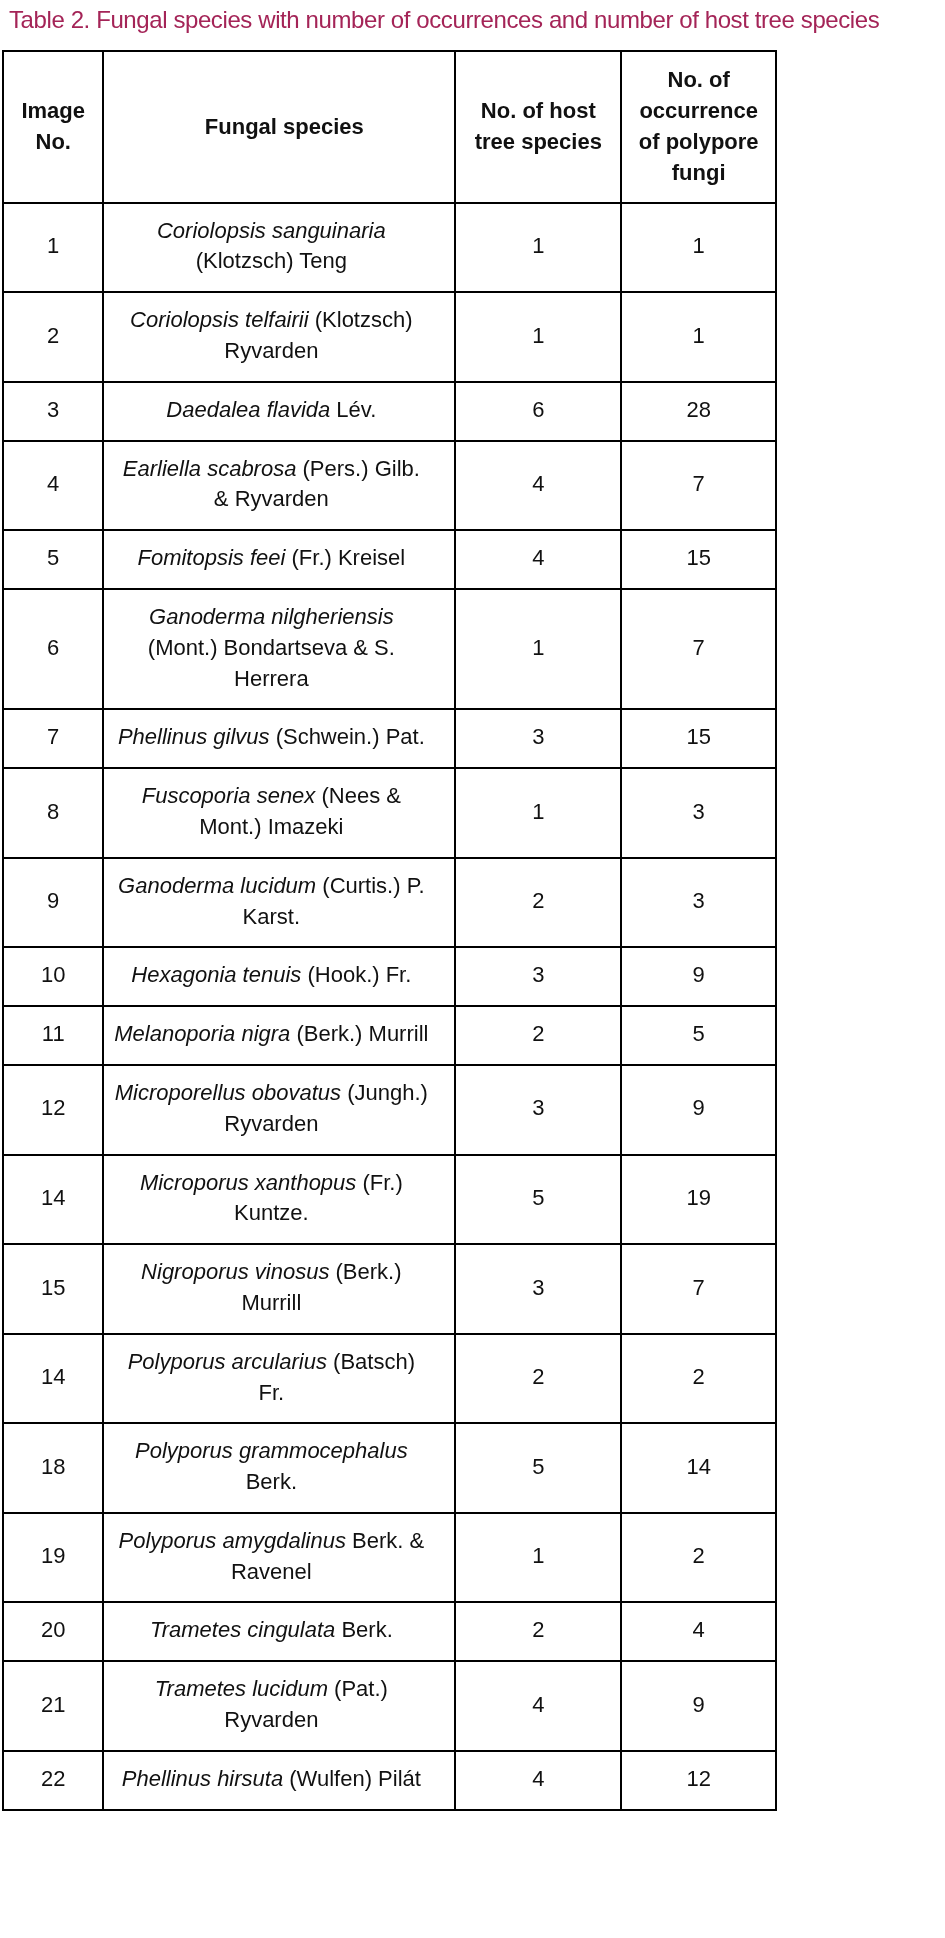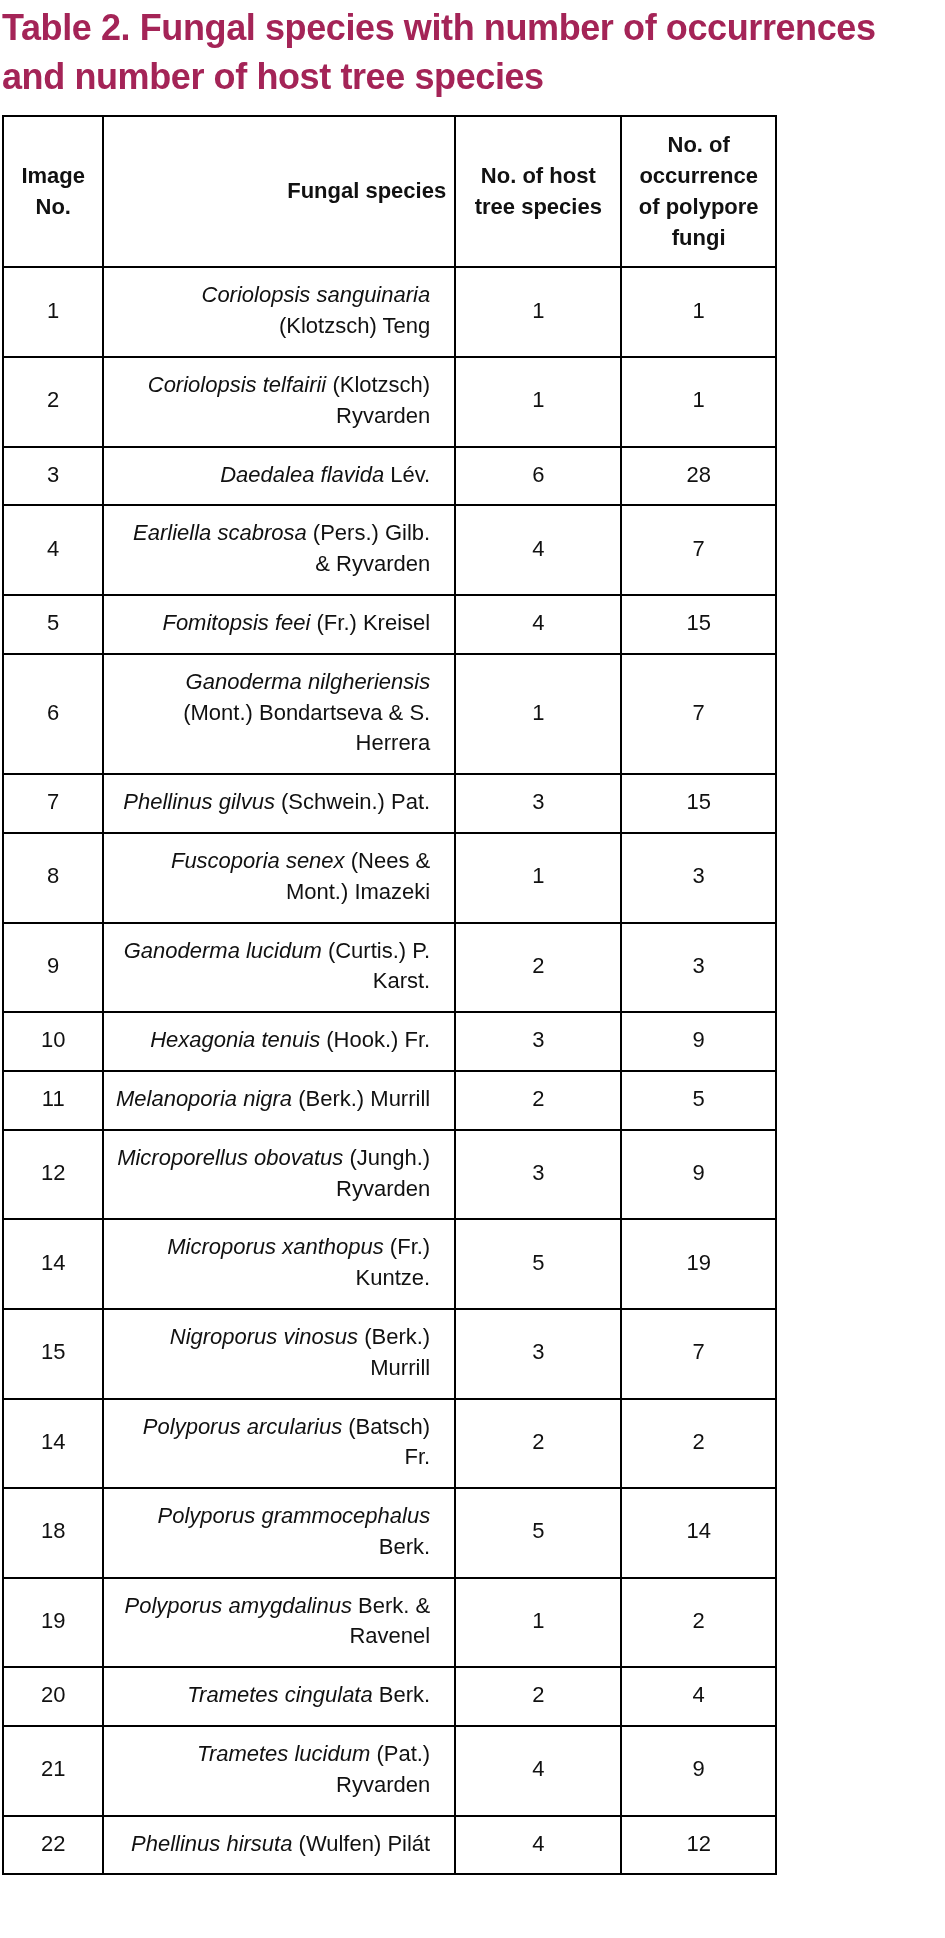--- a/index.html
+++ b/index.html
@@ -17,11 +17,11 @@
   .page{padding:2px 2px 6px 2px;}
   .table-title{
     color:var(--title-color);
-    font-size:36px;
-    font-weight:700;
+    font-size:24px;
+    font-weight:400;
     line-height:1.35;
     letter-spacing:-0.4px;
-    margin:2px 0 14px 0;
+    margin:2px 0 14px 7px;
   }
   table.data-table{
     border-collapse:collapse;

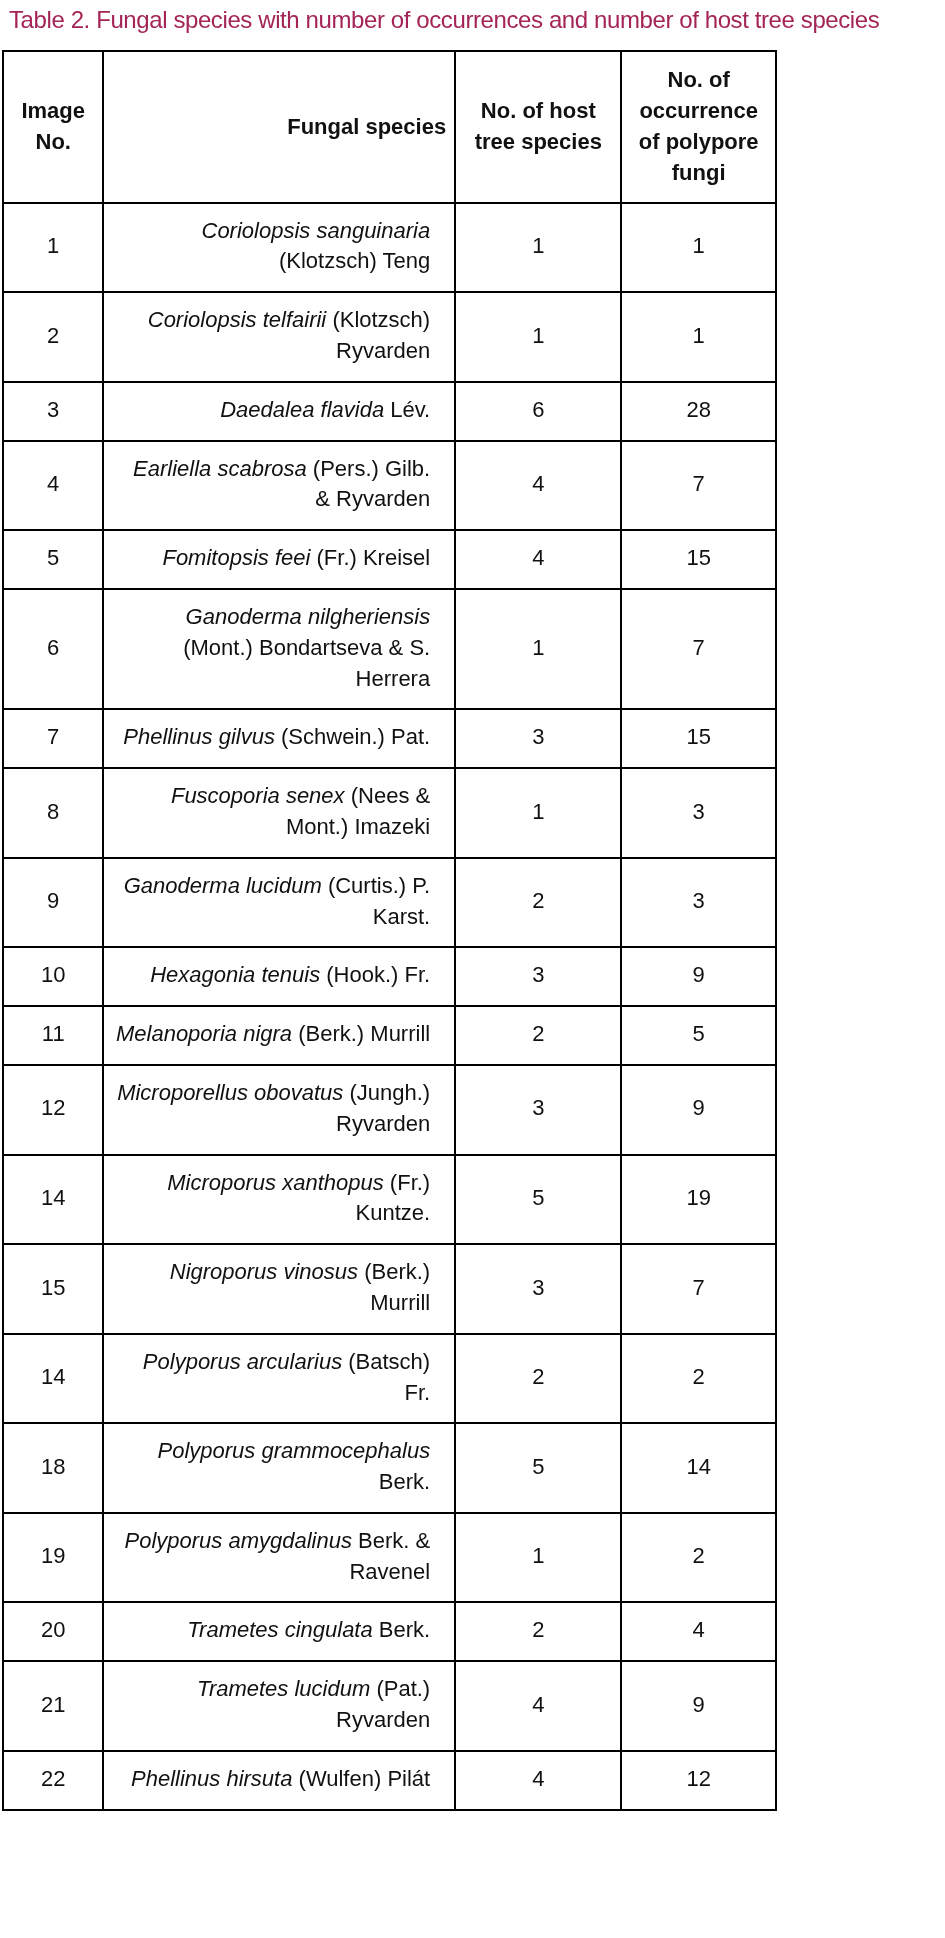--- a/index.html
+++ b/index.html
@@ -41,7 +41,7 @@
     text-align:center;
   }
   .data-table th.h-species{
-    text-align:right;
+    text-align:center;
     padding-left:18px;
   }
   .data-table td{

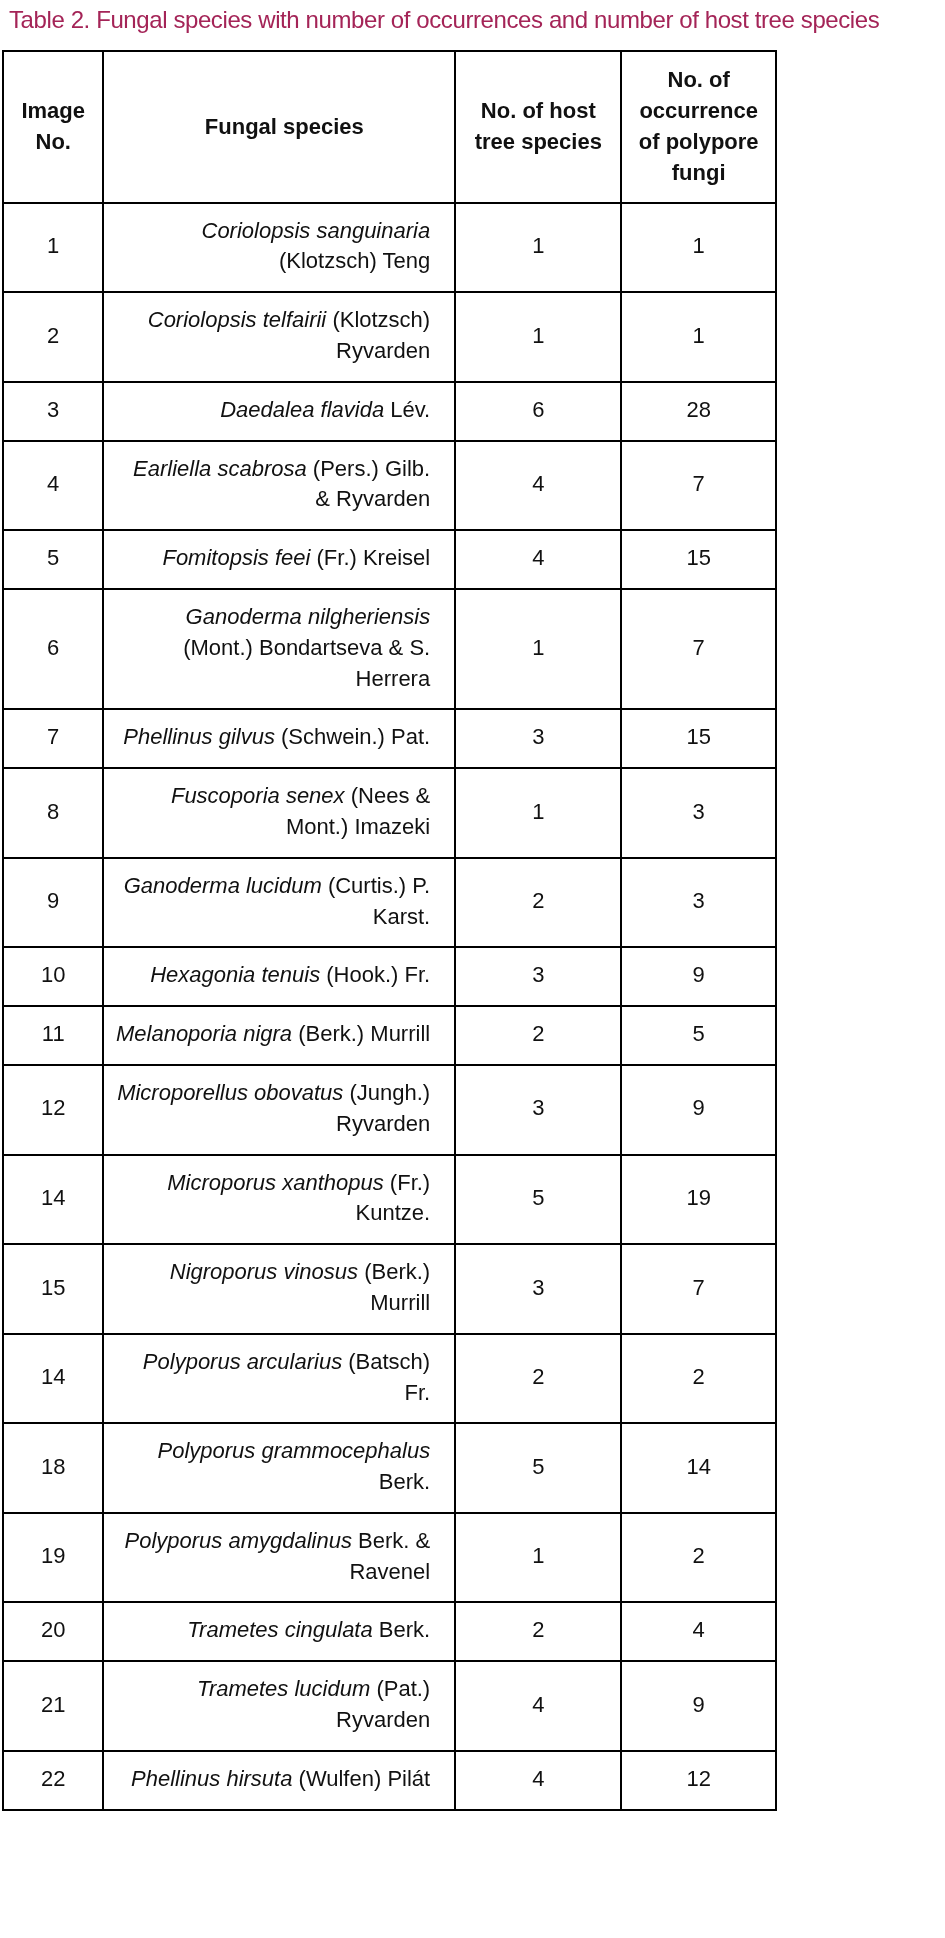--- a/index.html
+++ b/index.html
@@ -51,7 +51,7 @@
     text-align:center;
   }
   td.col-species{
-    text-align:right;
+    text-align:center;
     padding-right:24px;
   }
   .sp{font-style:italic;}

